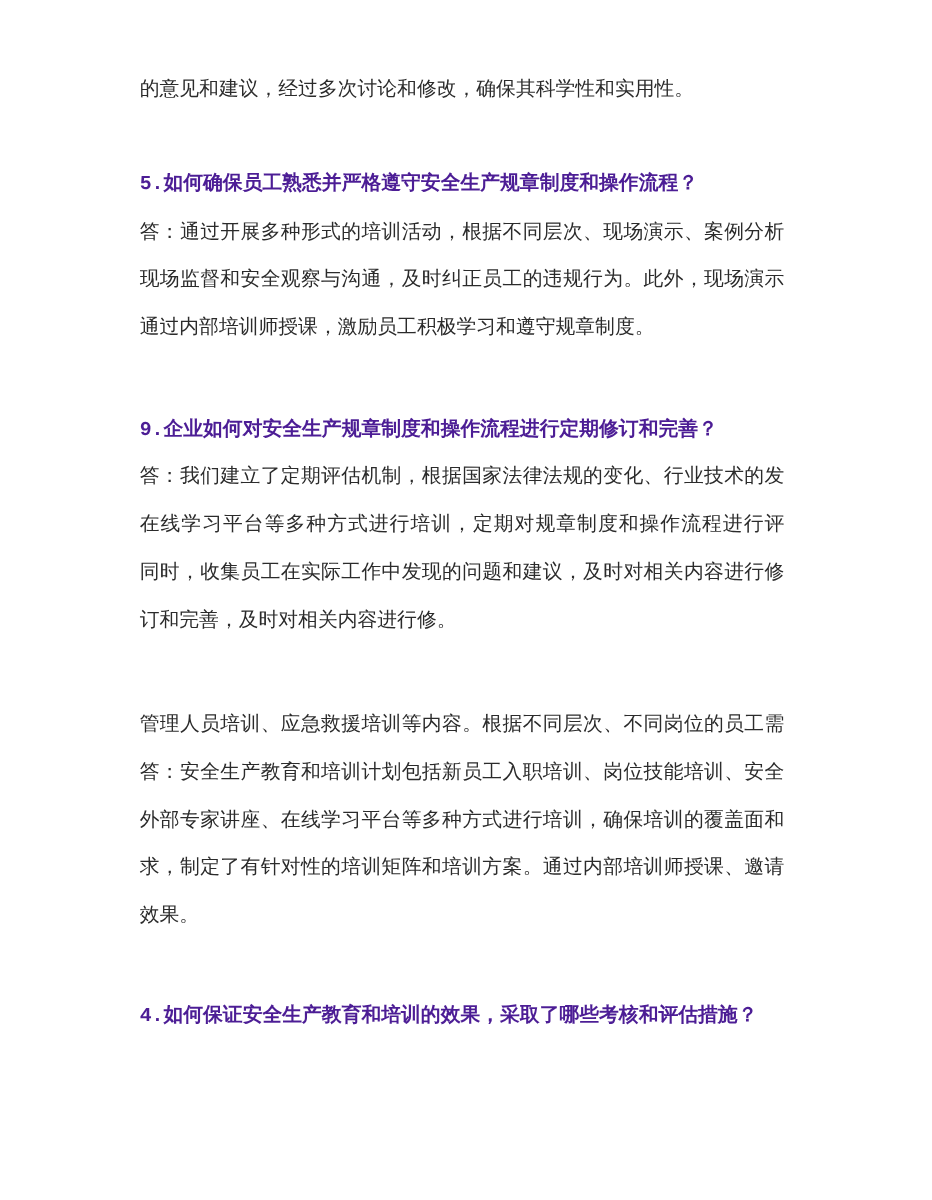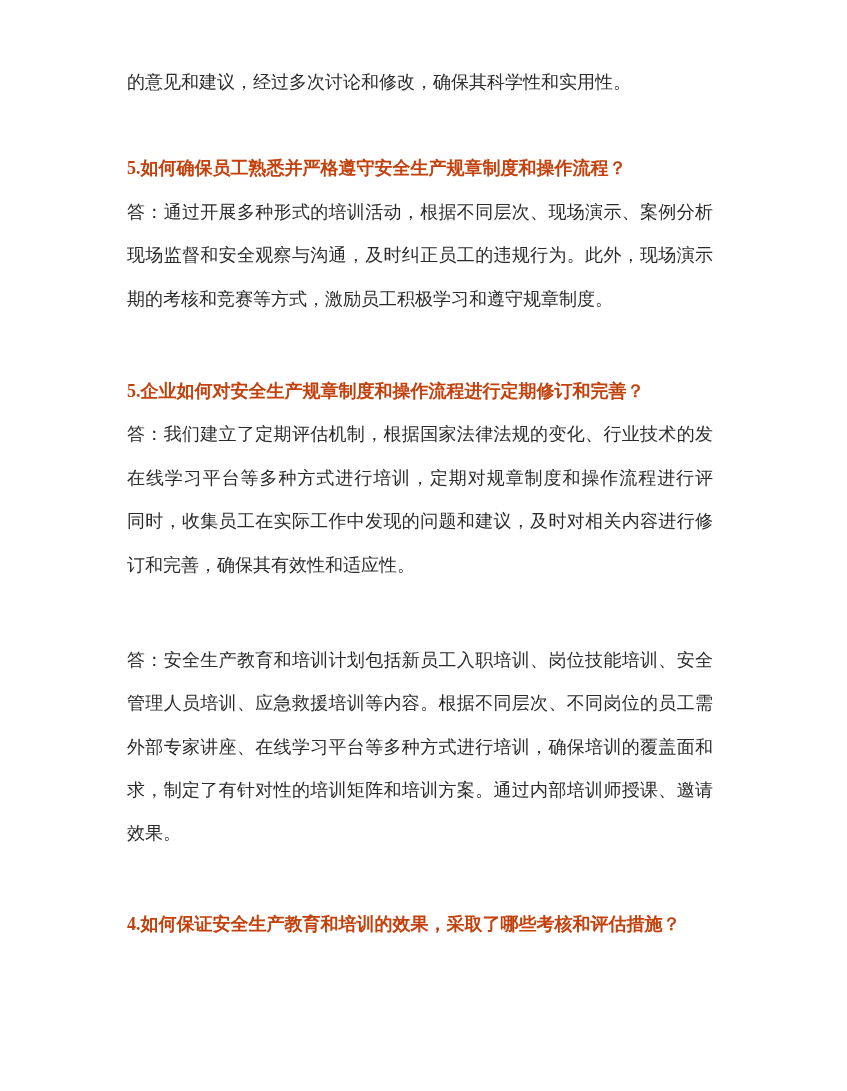--- a/index.html
+++ b/index.html
@@ -12,7 +12,7 @@
     width: 847px;
     height: 953px;
     background: #ffffff;
-    font-family: Liberation Serif, serif;
+    font-family: Liberation Mono, monospace;
     color: #2b2b2b;
     overflow: hidden;
   }

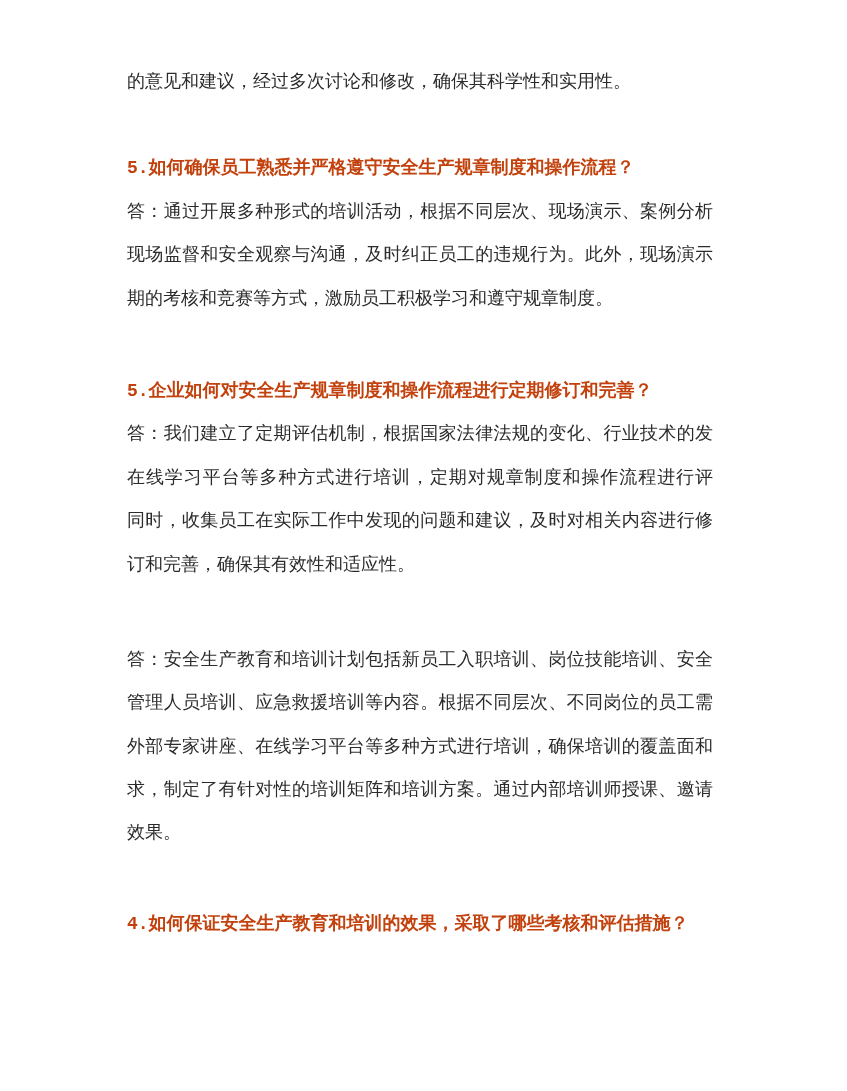--- a/index.html
+++ b/index.html
@@ -41,7 +41,7 @@
     line-height: 43.4px;
     height: 43.4px;
     font-weight: bold;
-    color: #c2410c;
+    color: #4c1d95;
     text-align: left;
     overflow: hidden;
   }

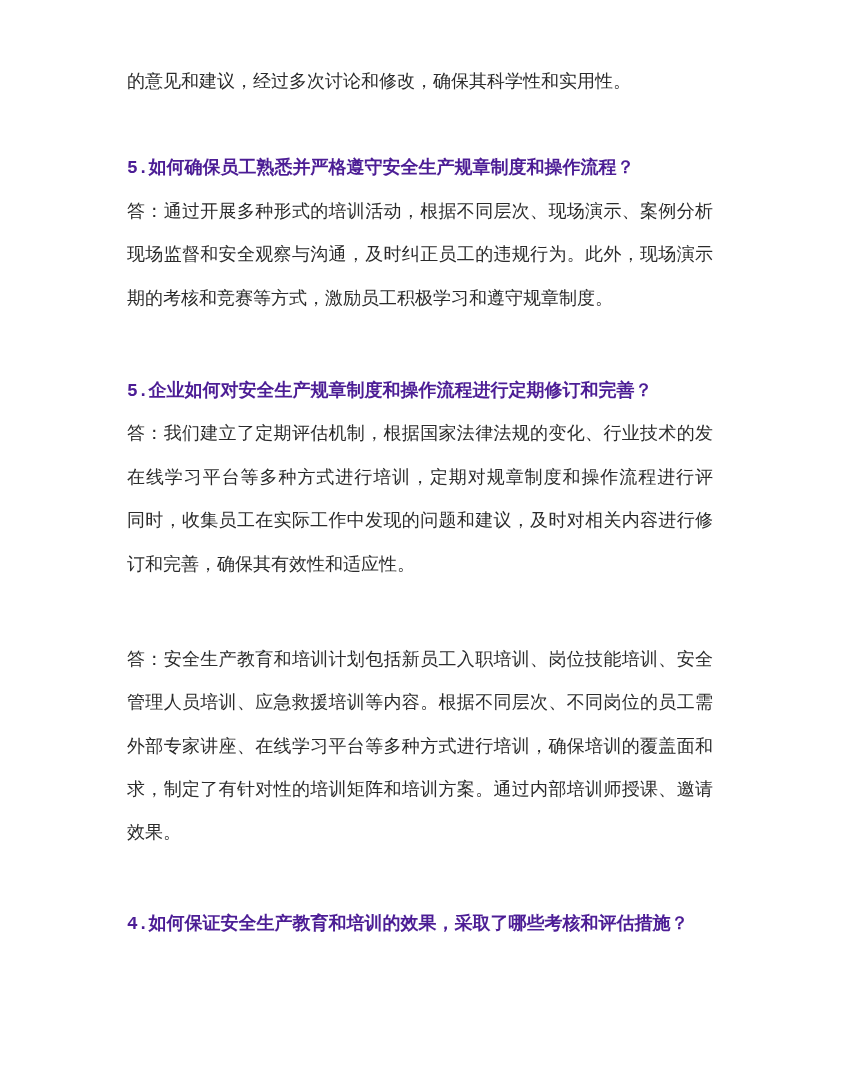--- a/index.html
+++ b/index.html
@@ -73,7 +73,7 @@
       <h2 class="heading">5.如何确保员工熟悉并严格遵守安全生产规章制度和操作流程？</h2>
       <div class="line">答：通过开展多种形式的培训活动，根据不同层次、现场演示、案例分析</div>
       <div class="line">现场监督和安全观察与沟通，及时纠正员工的违规行为。此外，现场演示</div>
-      <div class="line last">期的考核和竞赛等方式，激励员工积极学习和遵守规章制度。</div>
+      <div class="line last">通过内部培训师授课，激励员工积极学习和遵守规章制度。</div>
     </div>
 
     <div class="section s6">

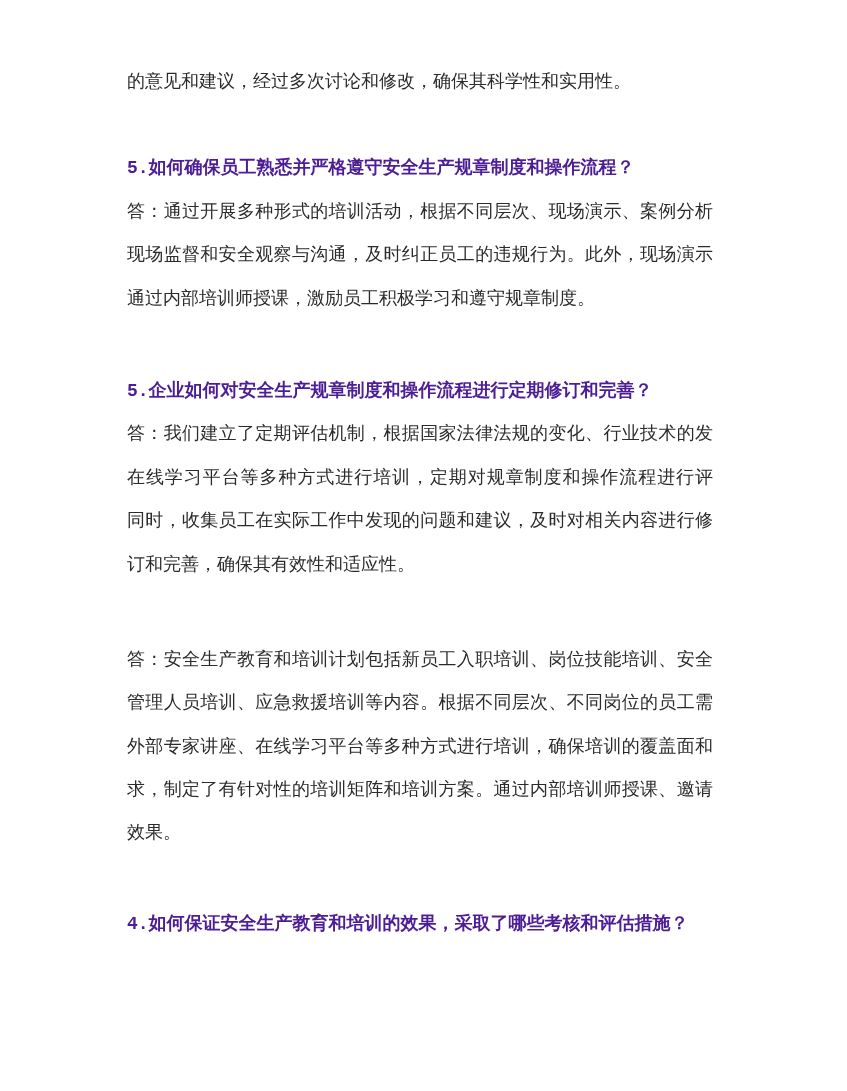--- a/index.html
+++ b/index.html
@@ -77,7 +77,7 @@
     </div>
 
     <div class="section s6">
-      <h2 class="heading">5.企业如何对安全生产规章制度和操作流程进行定期修订和完善？</h2>
+      <h2 class="heading">9.企业如何对安全生产规章制度和操作流程进行定期修订和完善？</h2>
       <div class="line">答：我们建立了定期评估机制，根据国家法律法规的变化、行业技术的发</div>
       <div class="line">在线学习平台等多种方式进行培训，定期对规章制度和操作流程进行评估。</div>
       <div class="line">同时，收集员工在实际工作中发现的问题和建议，及时对相关内容进行修</div>

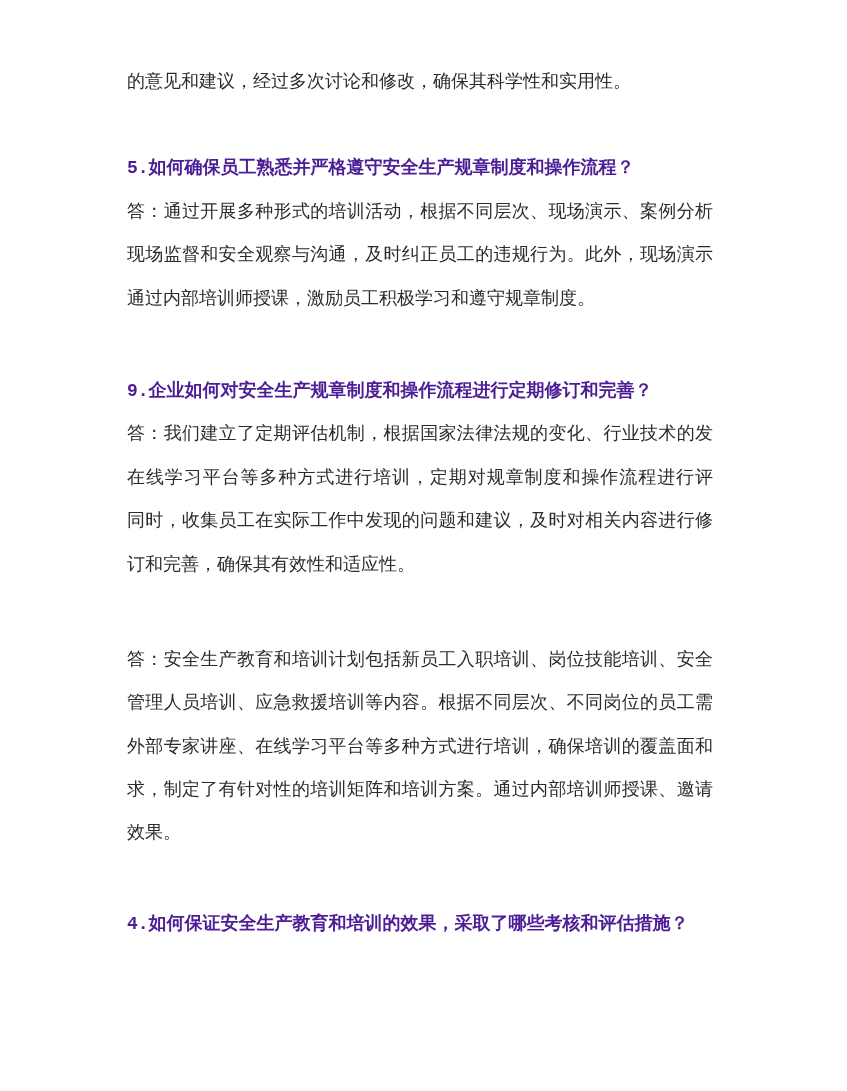--- a/index.html
+++ b/index.html
@@ -81,7 +81,7 @@
       <div class="line">答：我们建立了定期评估机制，根据国家法律法规的变化、行业技术的发</div>
       <div class="line">在线学习平台等多种方式进行培训，定期对规章制度和操作流程进行评估。</div>
       <div class="line">同时，收集员工在实际工作中发现的问题和建议，及时对相关内容进行修</div>
-      <div class="line last">订和完善，确保其有效性和适应性。</div>
+      <div class="line last">订和完善，及时对相关内容进行修。</div>
     </div>
 
     <div class="section s7">

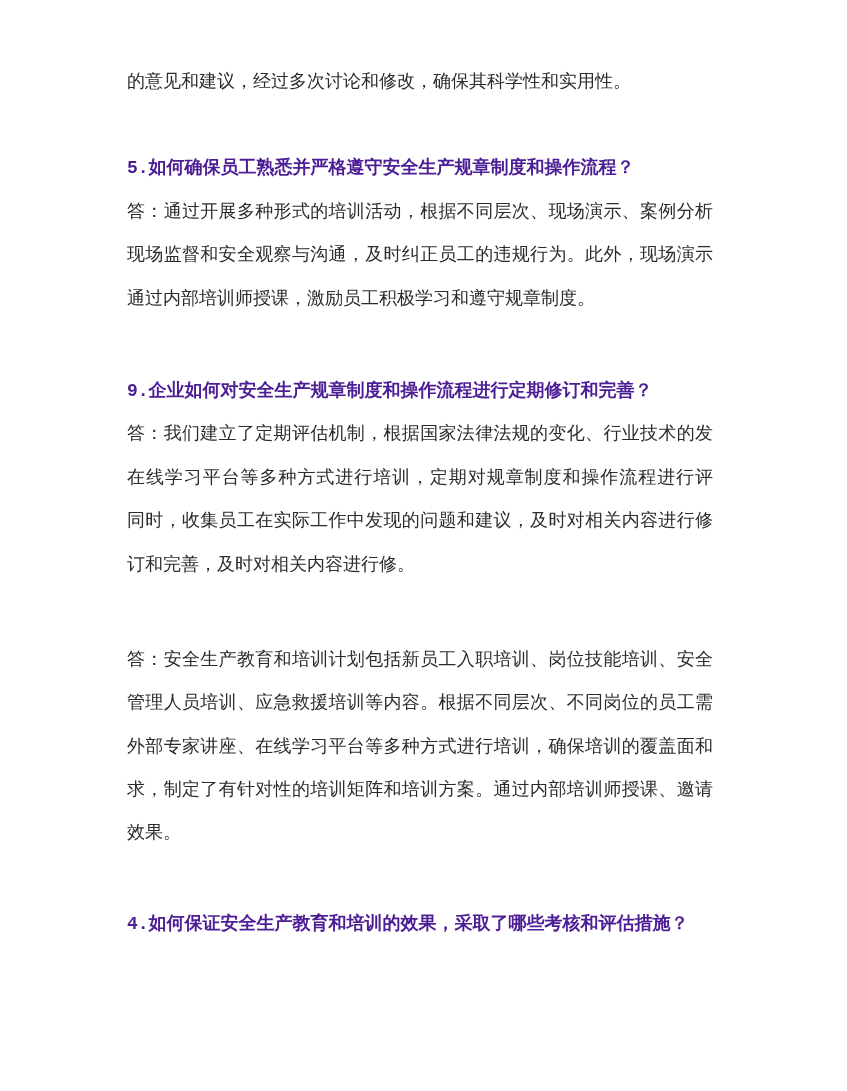--- a/index.html
+++ b/index.html
@@ -85,8 +85,8 @@
     </div>
 
     <div class="section s7">
+      <div class="line">管理人员培训、应急救援培训等内容。根据不同层次、不同岗位的员工需</div>
       <div class="line">答：安全生产教育和培训计划包括新员工入职培训、岗位技能培训、安全</div>
-      <div class="line">管理人员培训、应急救援培训等内容。根据不同层次、不同岗位的员工需</div>
       <div class="line">外部专家讲座、在线学习平台等多种方式进行培训，确保培训的覆盖面和</div>
       <div class="line">求，制定了有针对性的培训矩阵和培训方案。通过内部培训师授课、邀请</div>
       <div class="line last">效果。</div>

